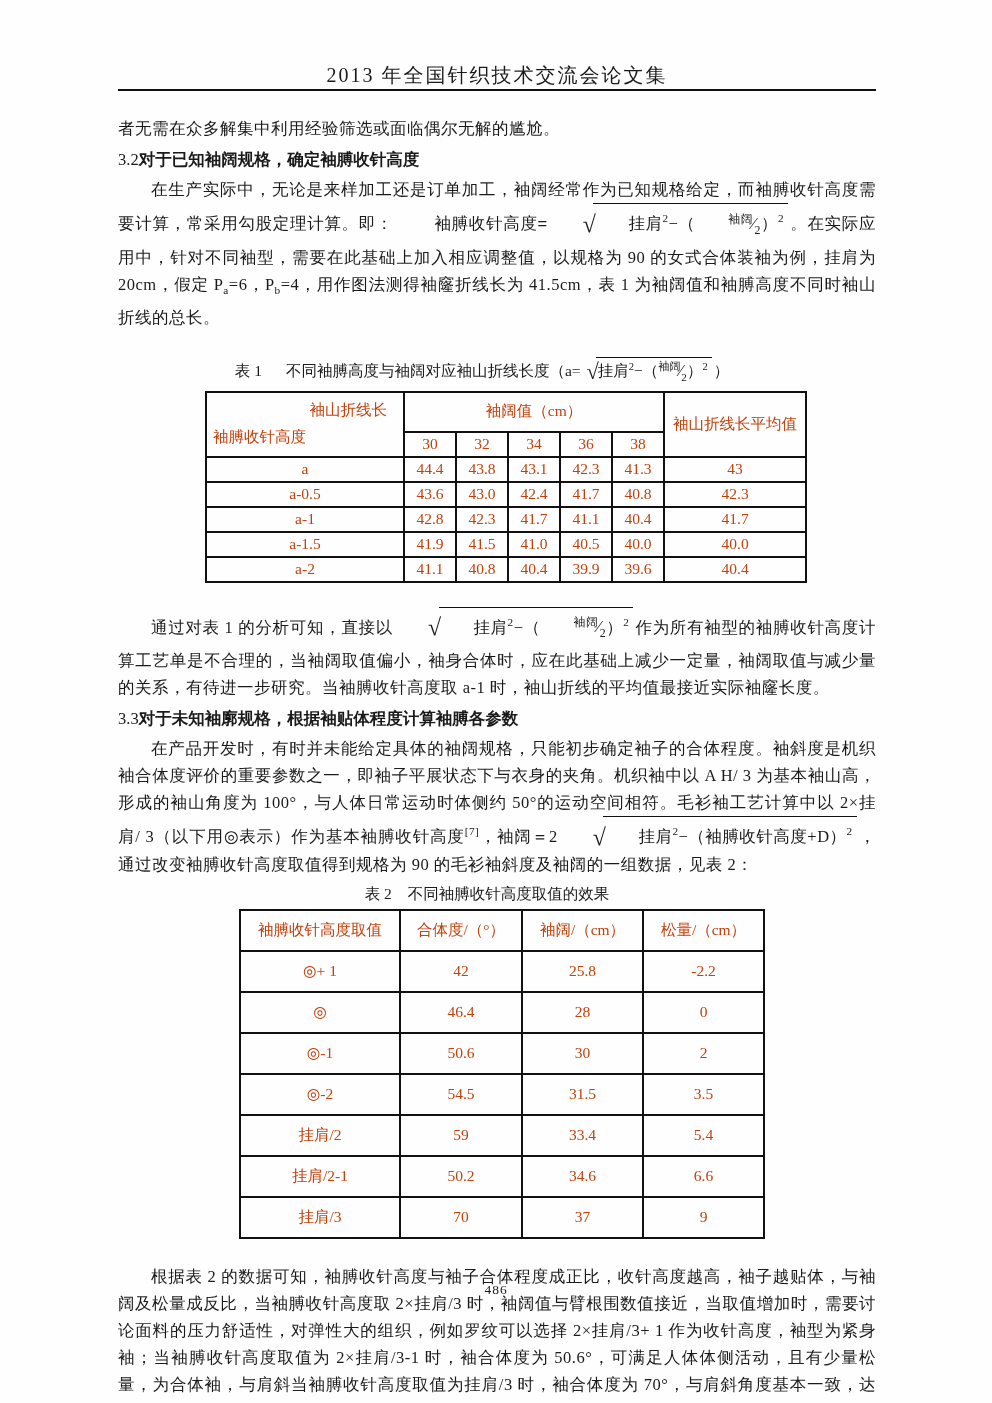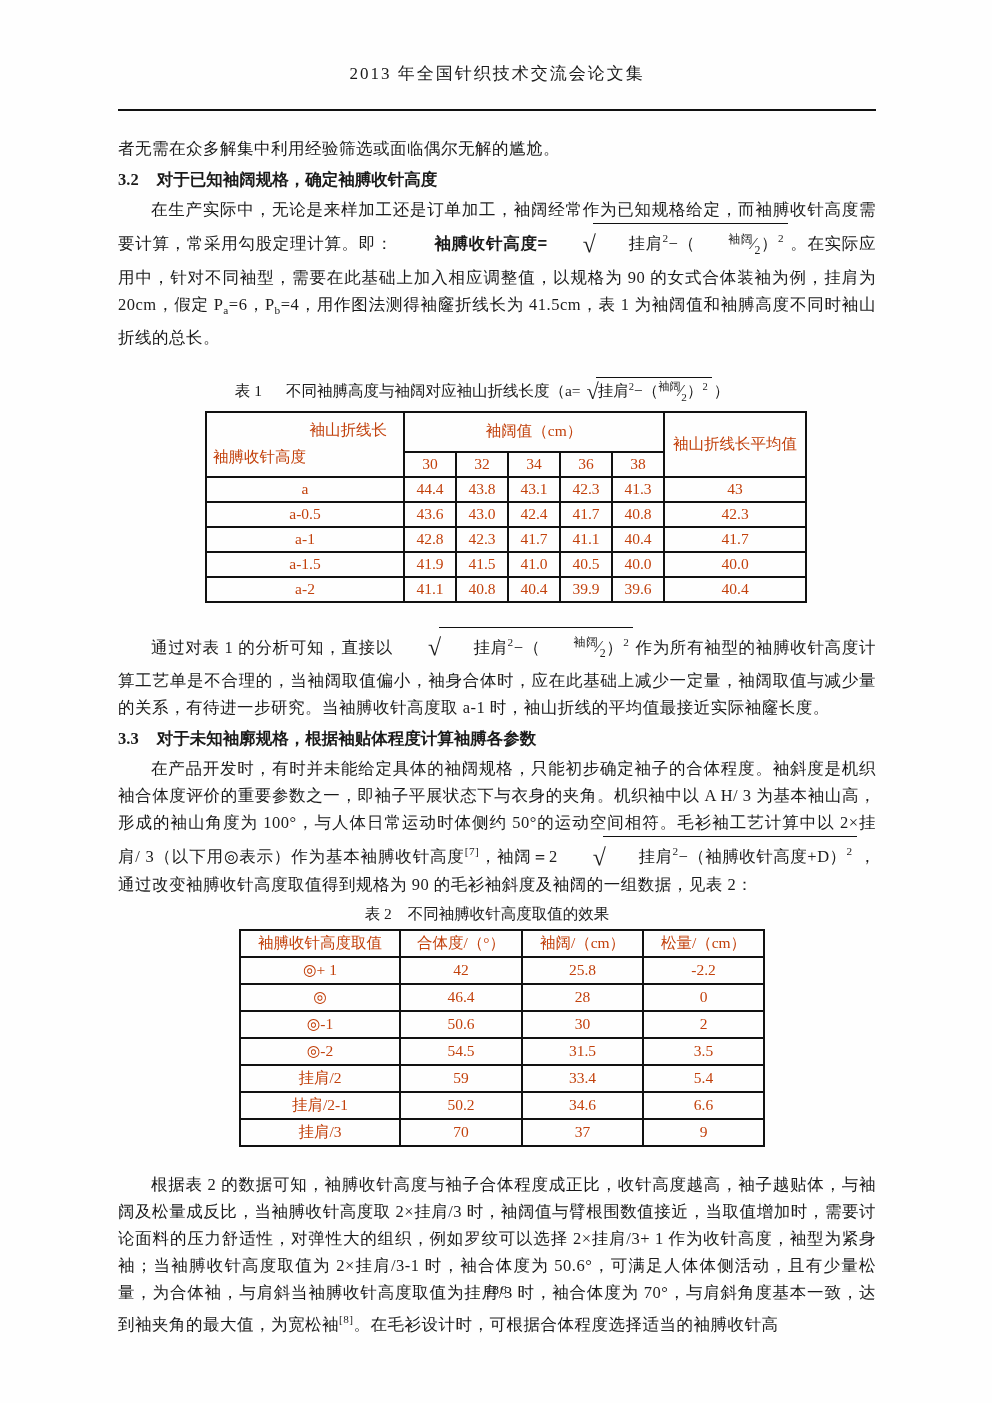--- a/index.html
+++ b/index.html
@@ -22,9 +22,9 @@
   }
   .running-head {
     text-align: center;
-    font-size: 17px;
+    font-size: 20px;
     letter-spacing: 2px;
-    padding-bottom: 24px;
+    padding-bottom: 0;
   }
   .head-rule {
     border: none;

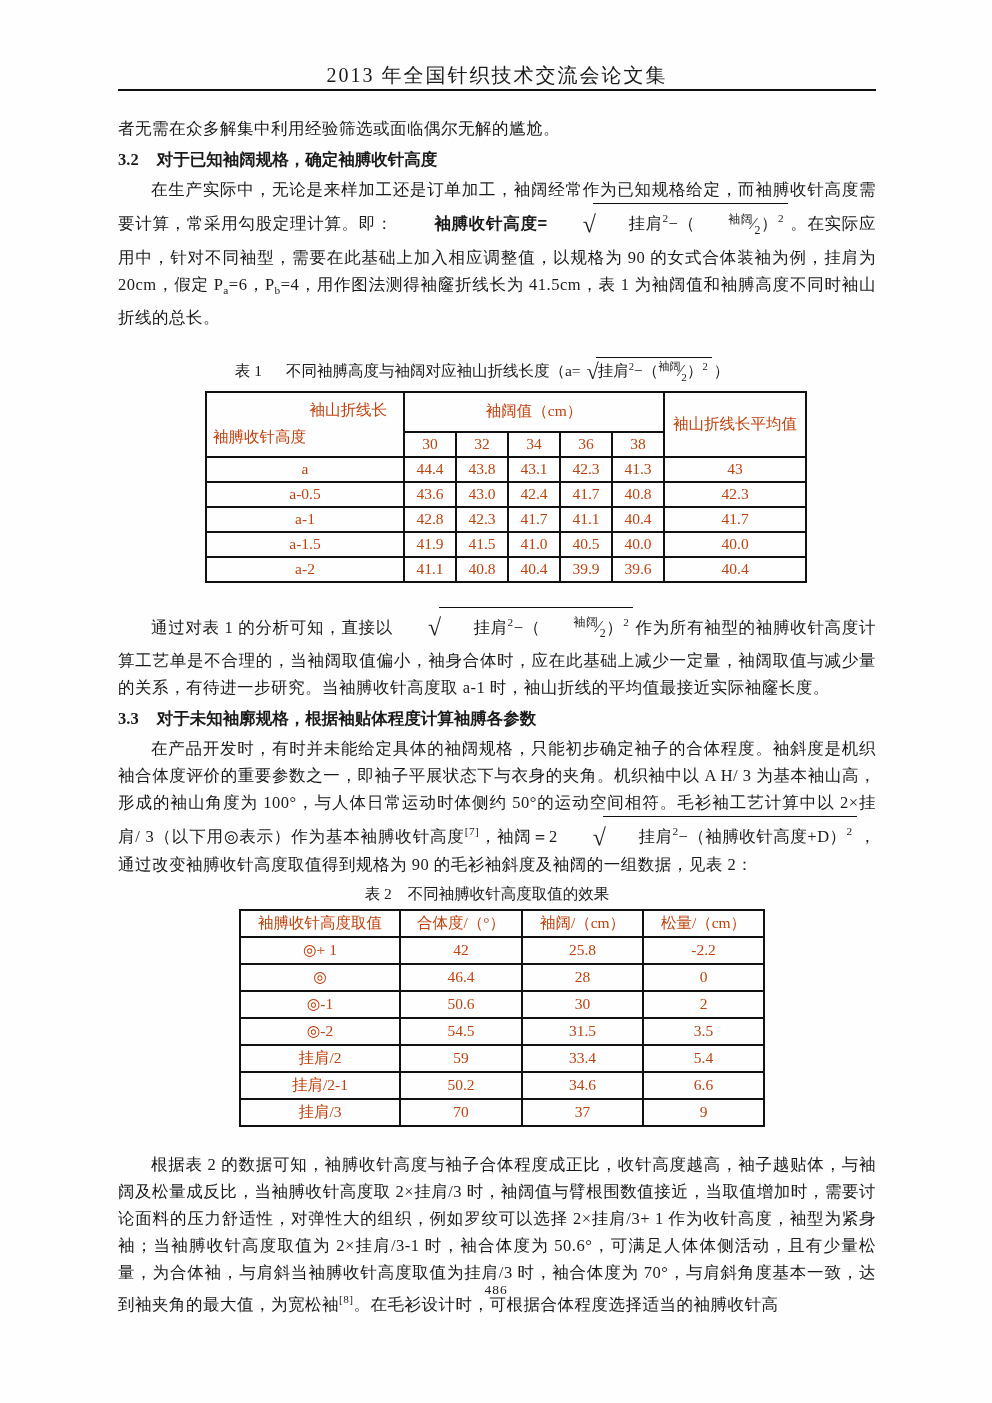--- a/index.html
+++ b/index.html
@@ -46,8 +46,8 @@
   }
   .section-heading .sec-num {
     font-family: "Liberation Serif", "DejaVu Serif", serif;
-    font-weight: bold;
-    margin-right: 18px;
+    font-weight: normal;
+    margin-right: 0;
   }
   .section-heading .sec-title { font-weight: bold; }
   .formula-lhs {

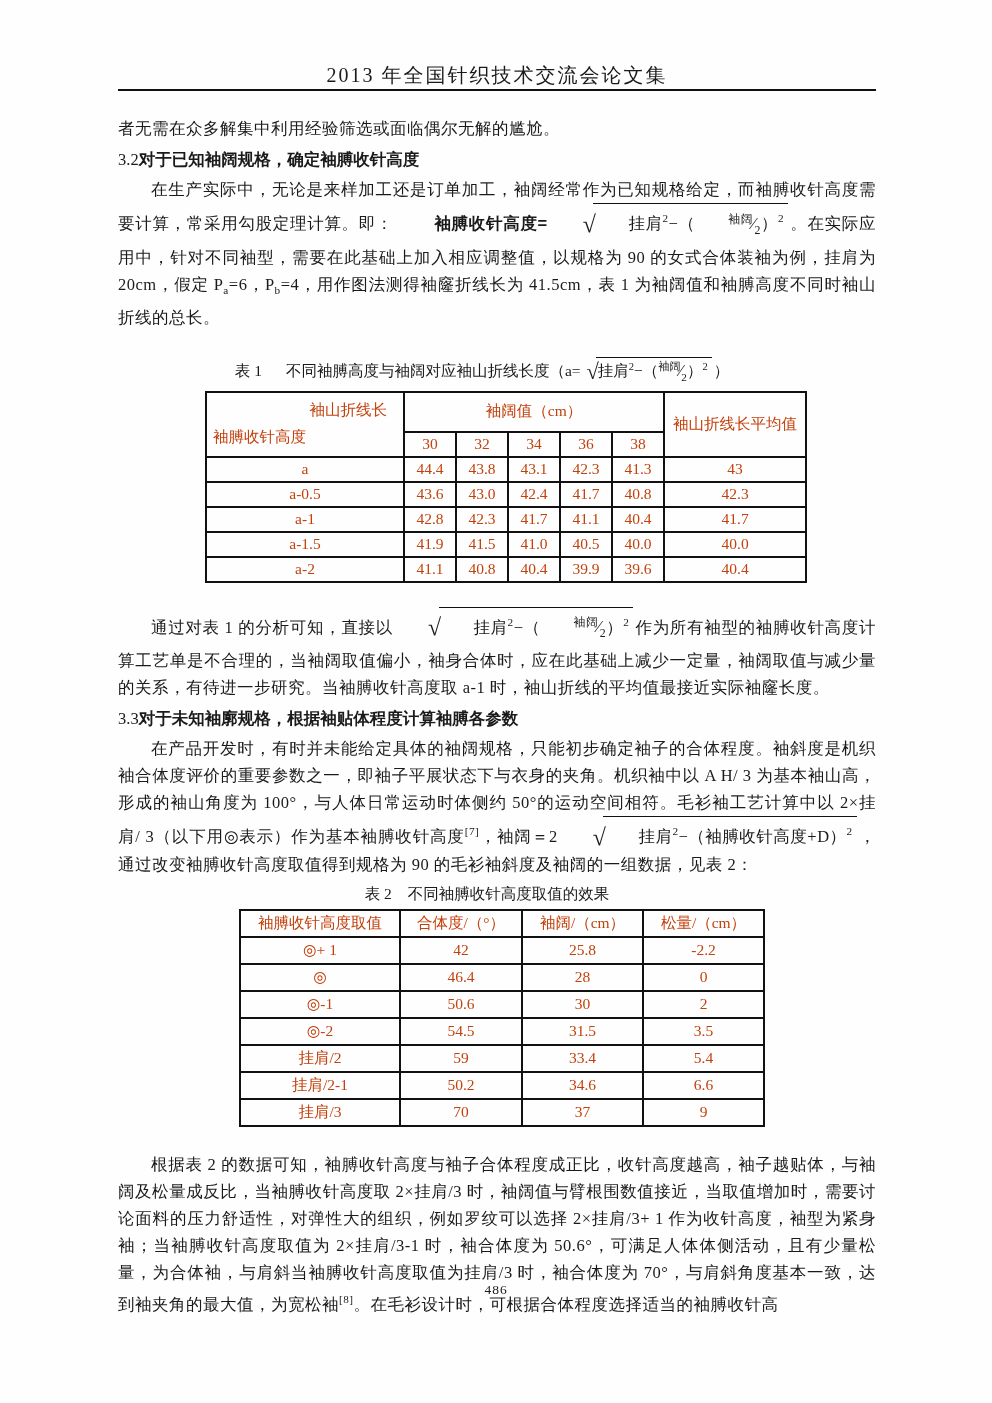--- a/index.html
+++ b/index.html
@@ -52,7 +52,7 @@
   .section-heading .sec-title { font-weight: bold; }
   .formula-lhs {
     font-family: "Liberation Sans", "DejaVu Sans", sans-serif;
-    font-weight: bold;
+    font-weight: normal;
     margin-left: 24px;
   }
   

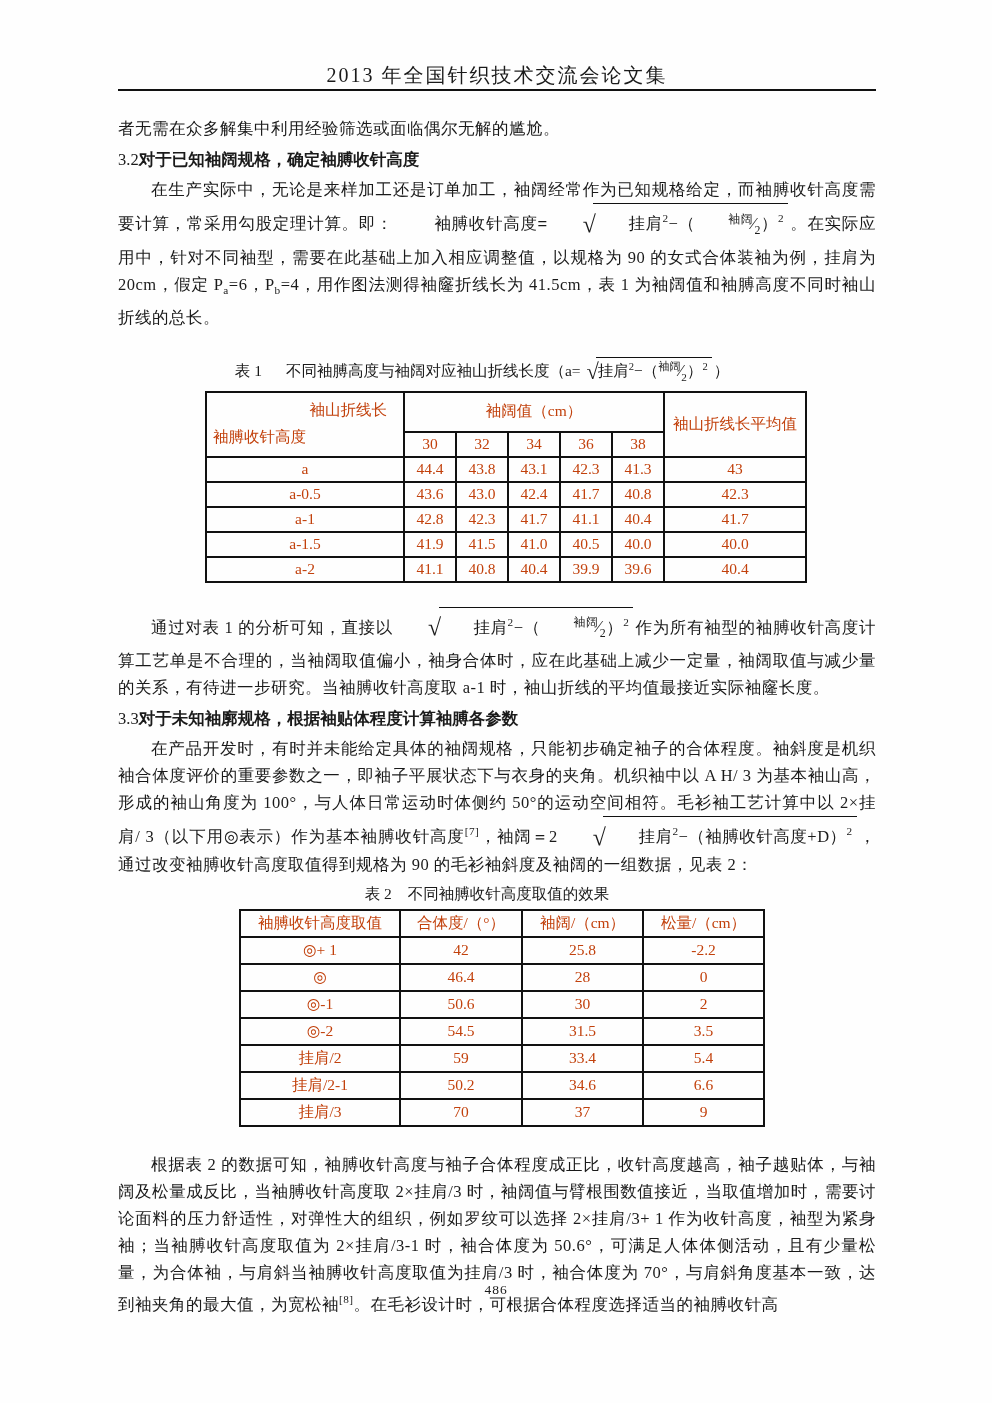--- a/index.html
+++ b/index.html
@@ -101,7 +101,7 @@
   .t1-corner .corner-top { display: block; text-align: right; padding-right: 10px; margin-bottom: 6px; }
   .t1-corner .corner-bottom { display: block; text-align: left; }
   .table2 { width: 524px; margin: 4px 0 0 121px; }
-  .table2 td { height: 27px; margin-top: 32px; }
+  .table2 td { height: 41px; margin-top: 32px; }
   .t2-caption {
     font-size: 15.5px;
     text-align: center;

